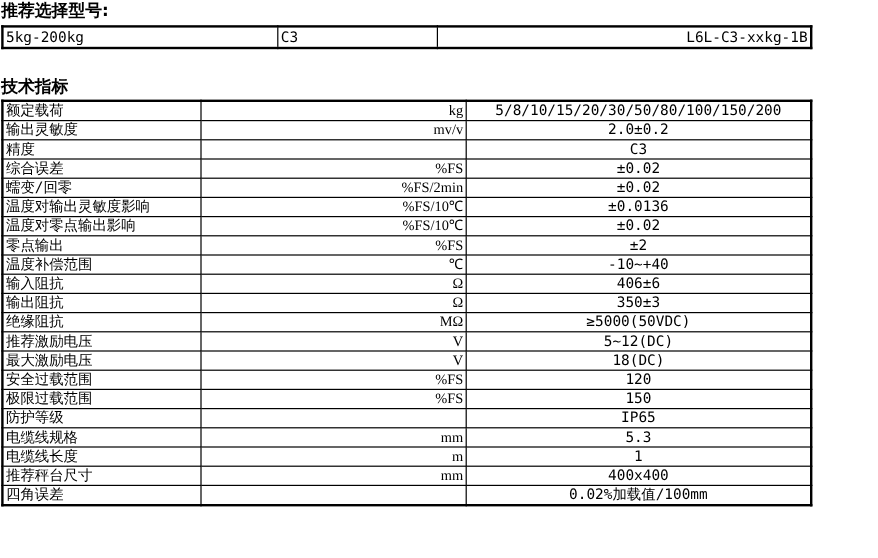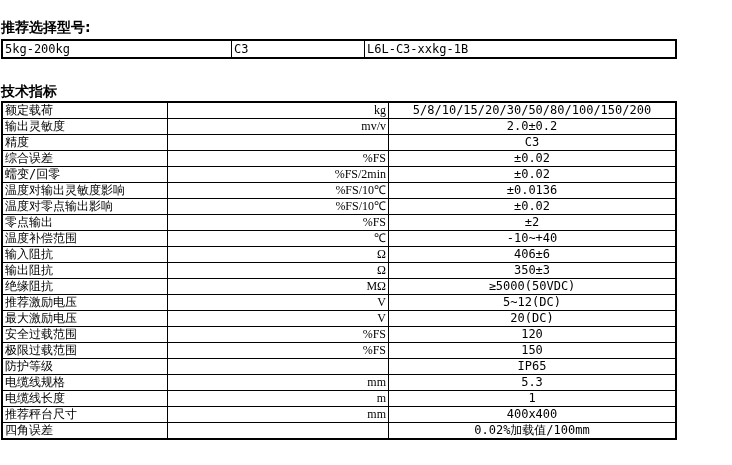--- a/index.html
+++ b/index.html
@@ -22,7 +22,7 @@
     line-height: 15px;
     font-family: "DejaVu Sans", "Liberation Sans", sans-serif;
   }
-  .title-recommended { padding-top: 20px; }
+  .title-recommended { padding-top: 2px; }
   .title-specs { margin-top: 25px; }
   table {
     border-collapse: collapse;

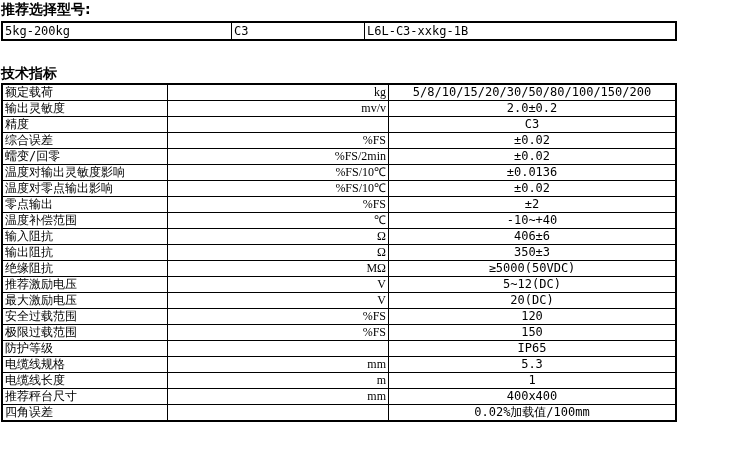--- a/index.html
+++ b/index.html
@@ -48,7 +48,7 @@
   .col-value { text-align: center; }
   .mcol-range    { width: 224px; text-align: left; }
   .mcol-accuracy { width: 128px; text-align: left; }
-  .mcol-model    { text-align: left; }
+  .mcol-model    { text-align: right; }
 </style>
 </head>
 <body>

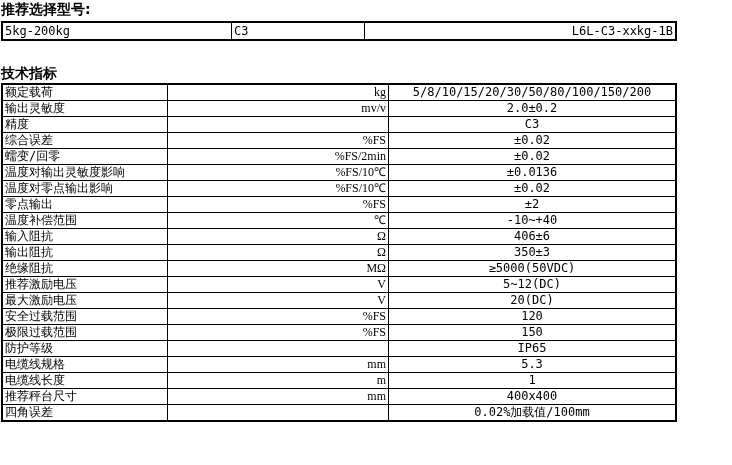--- a/index.html
+++ b/index.html
@@ -137,7 +137,7 @@
       <tr>
     <td class="col-name">最大激励电压</td>
     <td class="col-unit">V</td>
-    <td class="col-value">20(DC)</td>
+    <td class="col-value">18(DC)</td>
   </tr>
       <tr>
     <td class="col-name">安全过载范围</td>

